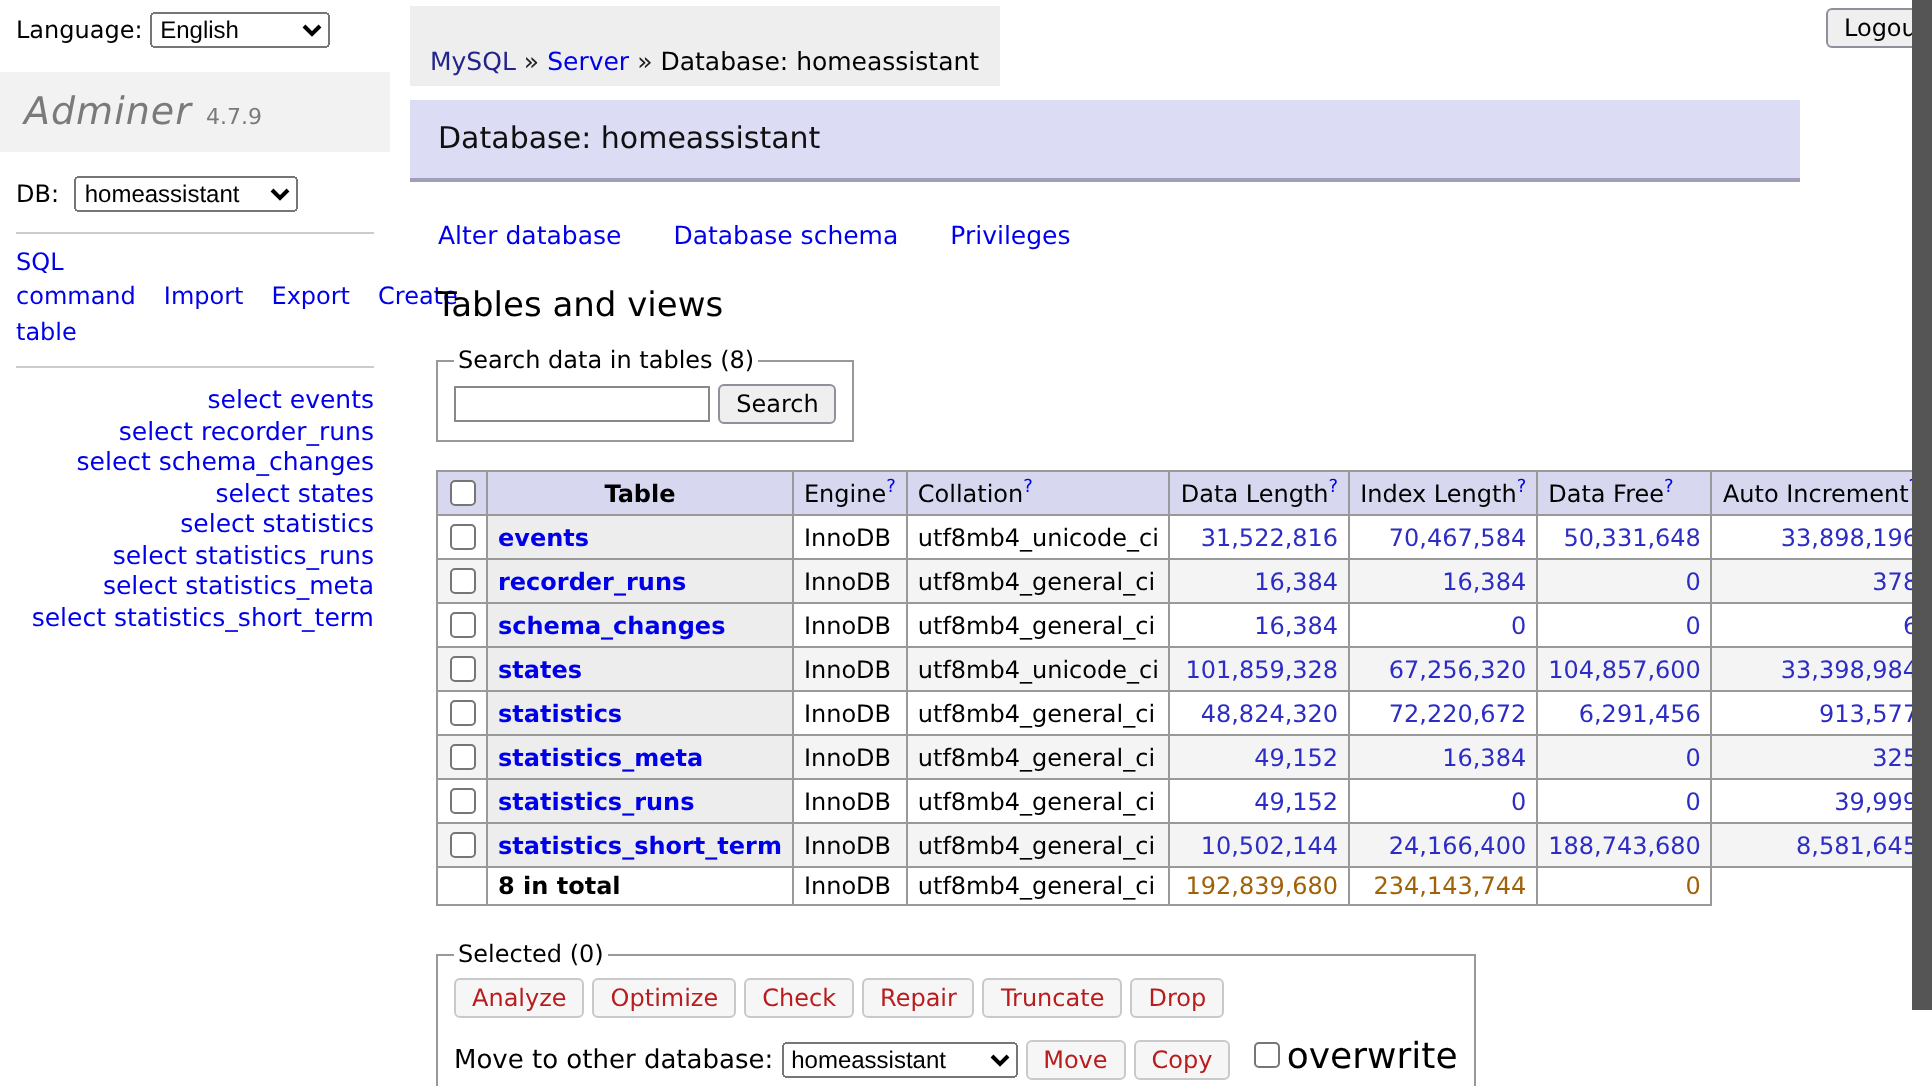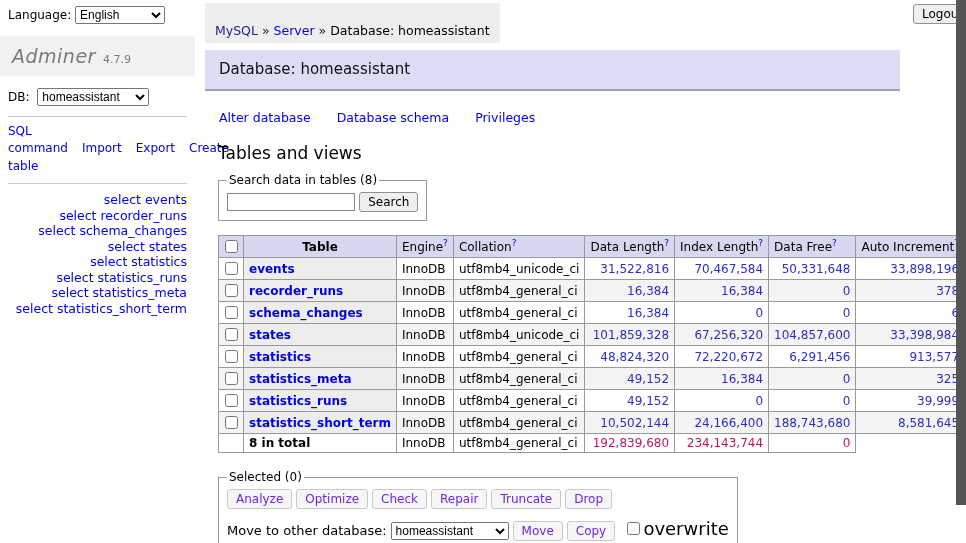--- a/index.html
+++ b/index.html
@@ -56,7 +56,7 @@
   tbody tr.even td { background:#f4f4f4; }
   td.num { text-align:right; color:#2d2dc5; }
   tr.total-row th { background:#fff; text-align:left; }
-  tr.total-row td.num { color:#be185d; }
+  tr.total-row td.num { color:#a16207; }
   sup.help { font-size:9px; line-height:0; }
   sup.help a { color:#0000e8; }
 

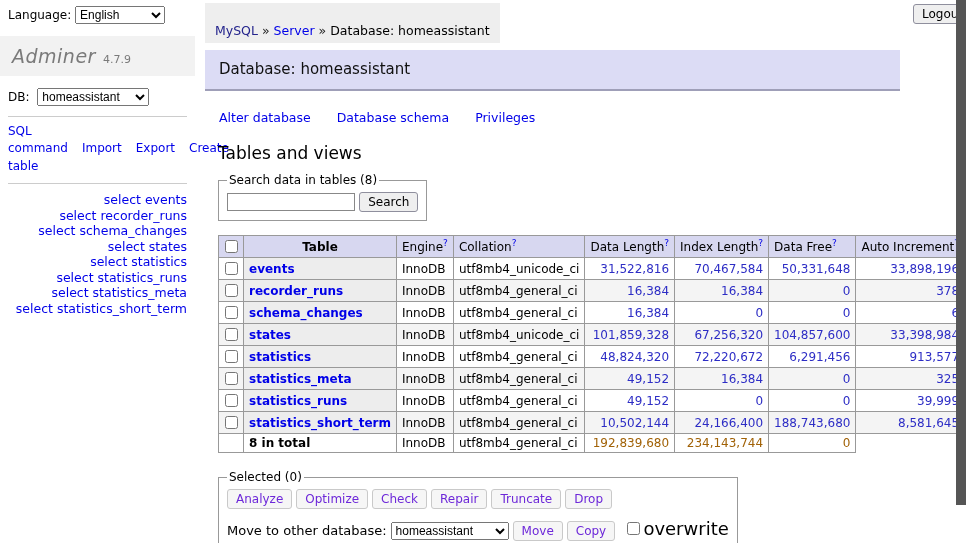--- a/index.html
+++ b/index.html
@@ -34,7 +34,7 @@
     font-family:"DejaVu Sans", sans-serif; font-size:12px;
     background:#efefef; border:1px solid #8f8f9d; border-radius:3px; padding:2px 8px; color:#000;
   }
-  button:disabled { color:#6d28d9; border-color:#c9c9c9; background:#f6f6f6; }
+  button:disabled { color:#b91c1c; border-color:#c9c9c9; background:#f6f6f6; }
   .h2bar { margin-top:7px; background:#dcdcf5; border-bottom:2px solid #9f9fb8; padding:10px 14px 11px 14px; font-size:15px; color:#101010; }
   .actions { margin:19px 0 0 14px; font-size:12.5px; }
   .actions a { margin-right:26px; }

